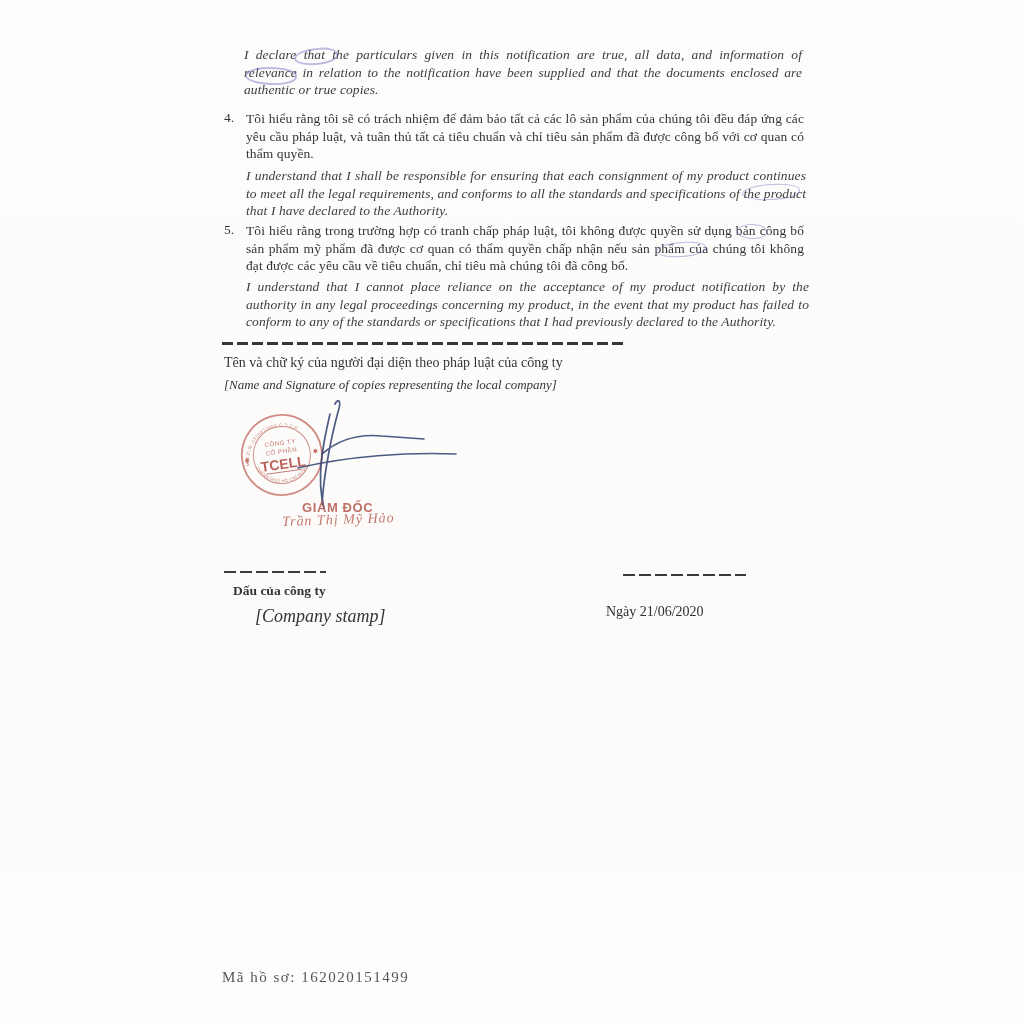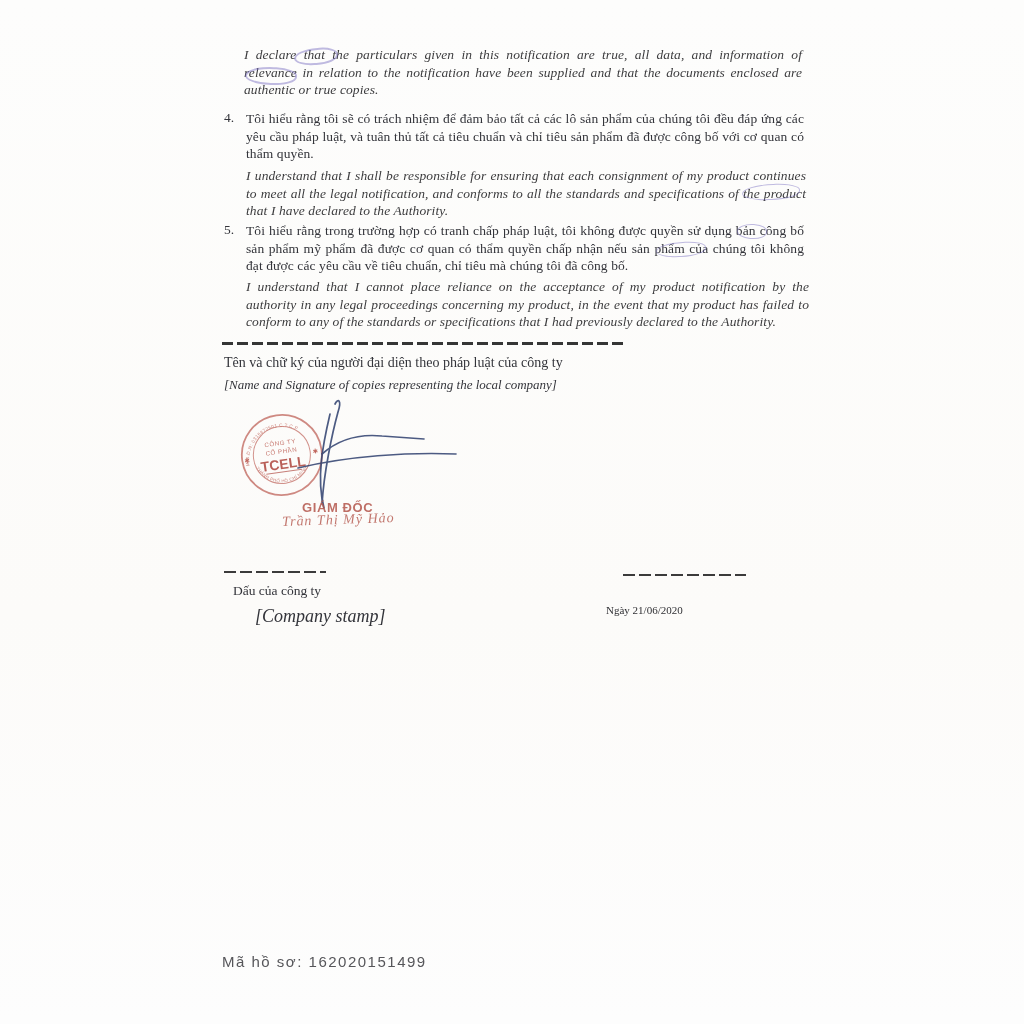--- a/index.html
+++ b/index.html
@@ -69,7 +69,7 @@
     <div class="para vi">Tôi hiểu rằng tôi sẽ có trách nhiệm để đảm bảo tất cả các lô sản phẩm của chúng tôi đều đáp ứng các yêu cầu pháp luật, và tuân thủ tất cả tiêu chuẩn và chỉ tiêu sản phẩm đã được công bố với cơ quan có thẩm quyền.</div>
   </div>
 
-  <div class="abs para en" style="left:246px;top:167px;width:560px;">I understand that I shall be responsible for ensuring that each consignment of my product continues to meet all the legal notification, and conforms to all the standards and specifications of the product that I have declared to the Authority.</div>
+  <div class="abs para en" style="left:246px;top:167px;width:560px;">I understand that I shall be responsible for ensuring that each consignment of my product continues to meet all the legal requirements, and conforms to all the standards and specifications of the product that I have declared to the Authority.</div>
 
   <div class="item" style="left:246px;top:222px;width:558px;">
     <span class="num">5.</span>

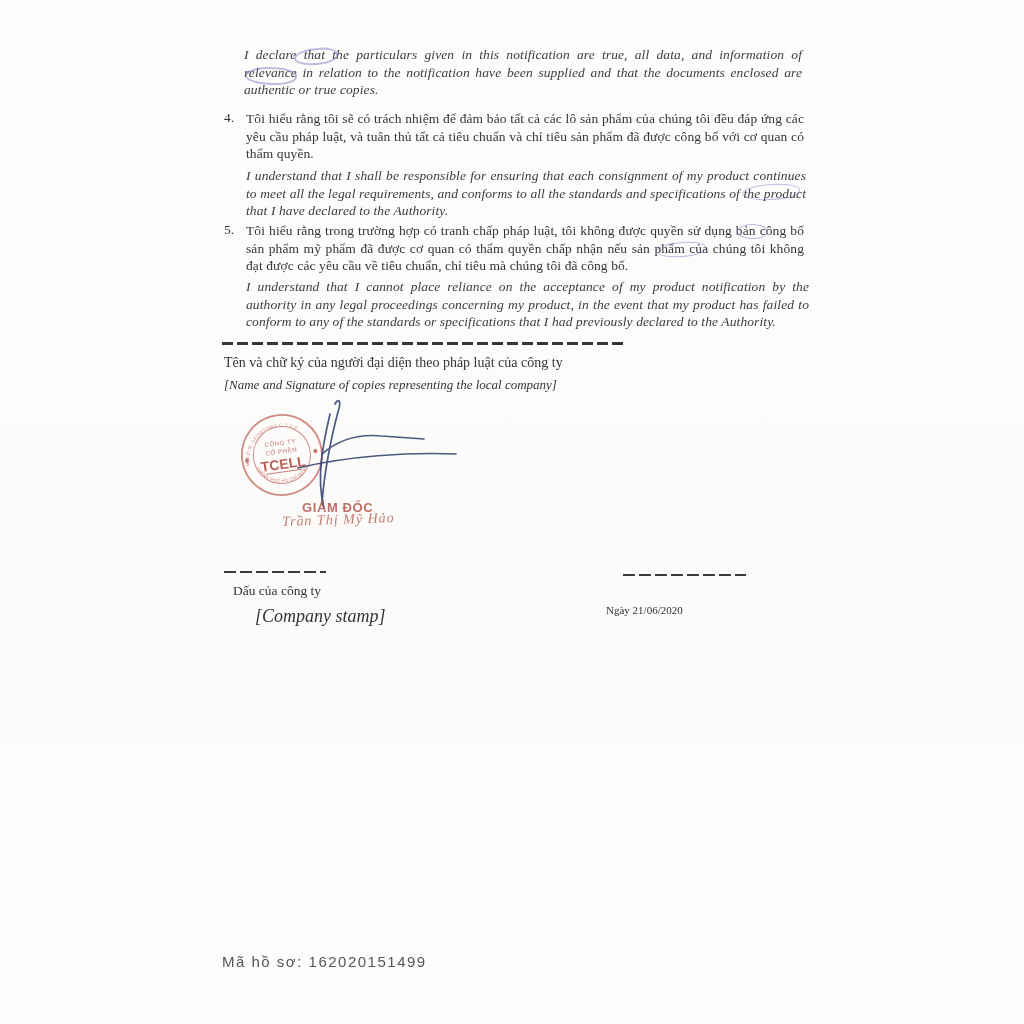--- a/index.html
+++ b/index.html
@@ -119,7 +119,7 @@
   <div class="abs signer-name" style="left:282px;top:512px;">Trần Thị Mỹ Hảo</div>
 
   <div class="abs dash-line" style="left:224px;top:571px;width:102px;"></div>
-  <div class="abs footer-label" style="left:233px;top:583px;">Dấu của công ty</div>
+  <div class="abs footer-label" style="left:233px;top:583px;font-weight:bold;">Dấu của công ty</div>
   <div class="abs footer-label en" style="left:255px;top:606px;">[Company stamp]</div>
 
   <div class="abs dash-line" style="left:623px;top:574px;width:123px;"></div>

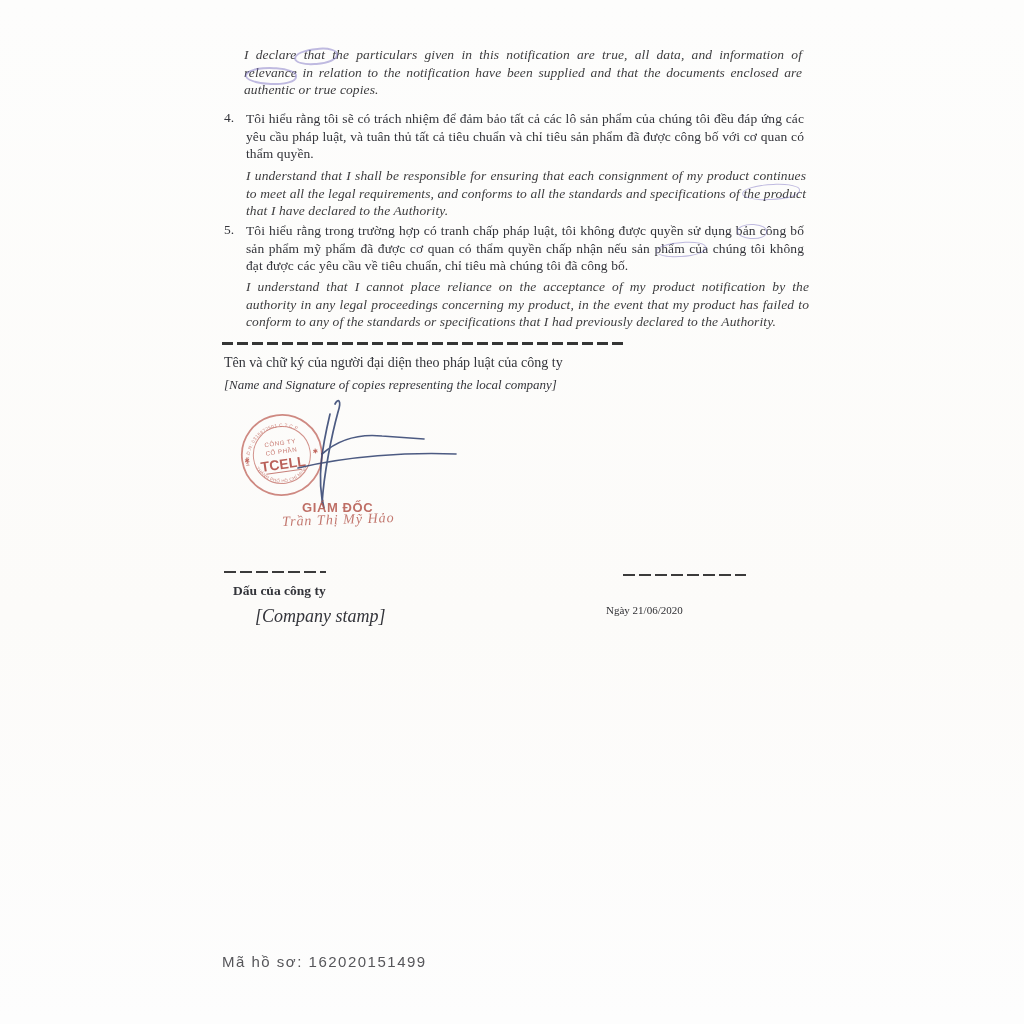--- a/index.html
+++ b/index.html
@@ -46,7 +46,7 @@
   }
   .footer-label{font-size:13.5px;color:#33343a;}
   .footer-label.en{font-size:18px;font-style:italic;}
-  .date{font-size:11px;color:#2f2f33;}
+  .date{font-size:14px;color:#2f2f33;}
   .file-code{
     font-family:Liberation Sans, sans-serif;
     font-size:15px;letter-spacing:1.5px;color:#56565a;

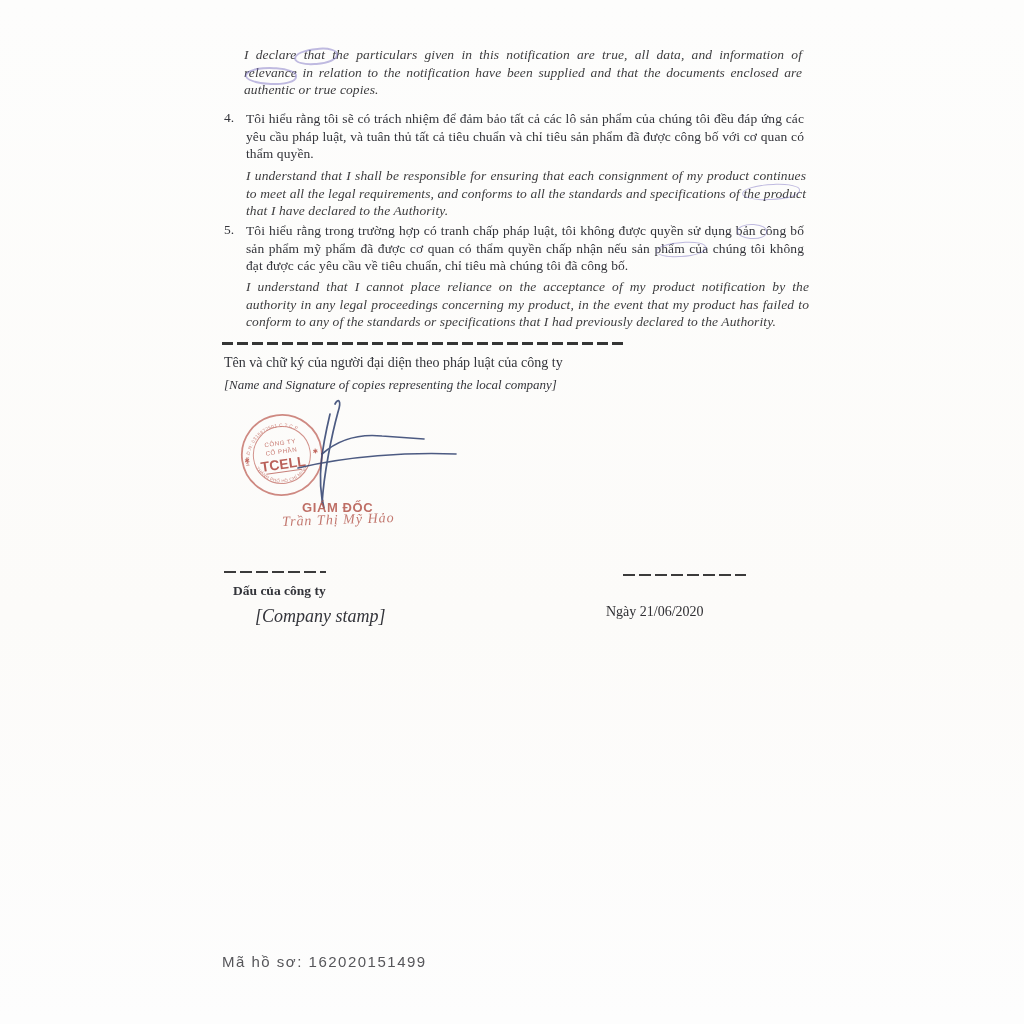--- a/index.html
+++ b/index.html
@@ -48,8 +48,8 @@
   .footer-label.en{font-size:18px;font-style:italic;}
   .date{font-size:14px;color:#2f2f33;}
   .file-code{
-    font-family:Liberation Sans, sans-serif;
-    font-size:15px;letter-spacing:1.5px;color:#56565a;
+    font-family:Liberation Serif, serif;
+    font-size:15px;letter-spacing:1.5px;color:#56565a;margin-top:16px;
   }
   .pen-mark{
     position:absolute;border:2px solid rgba(116,104,190,.45);

